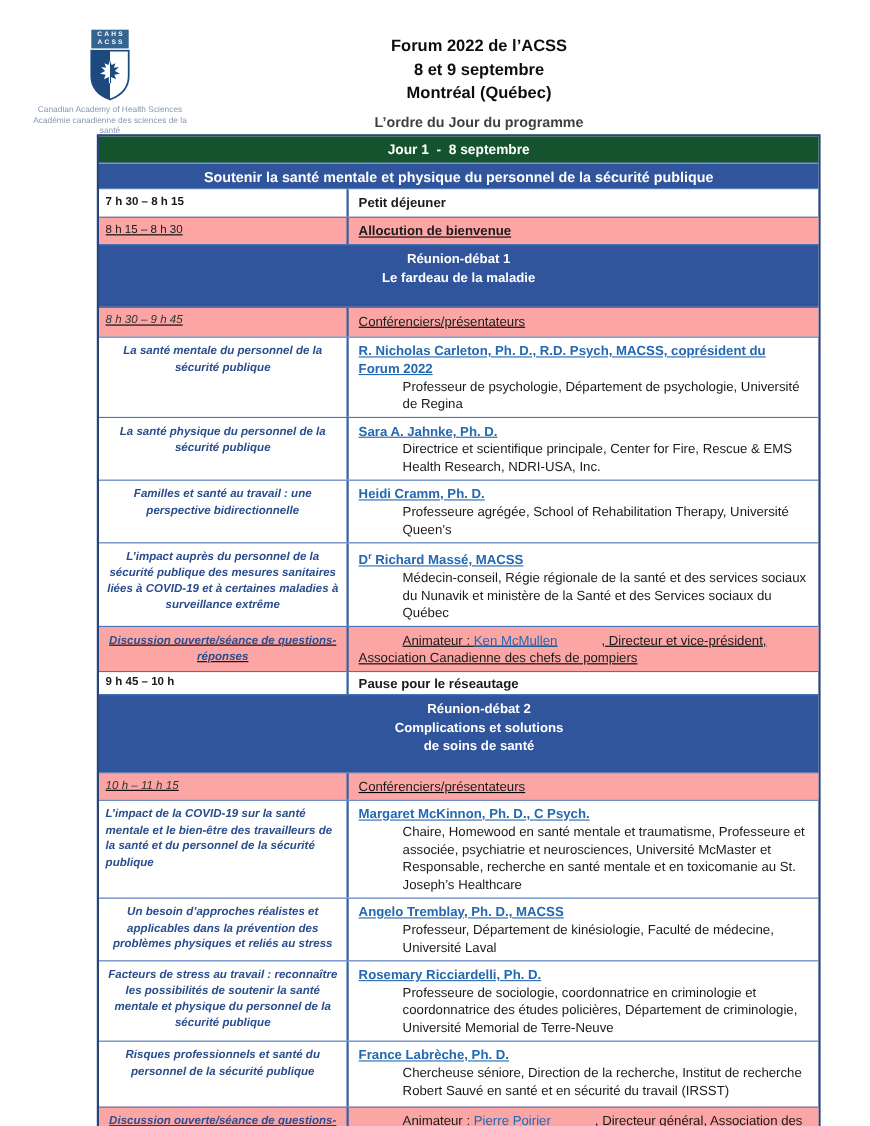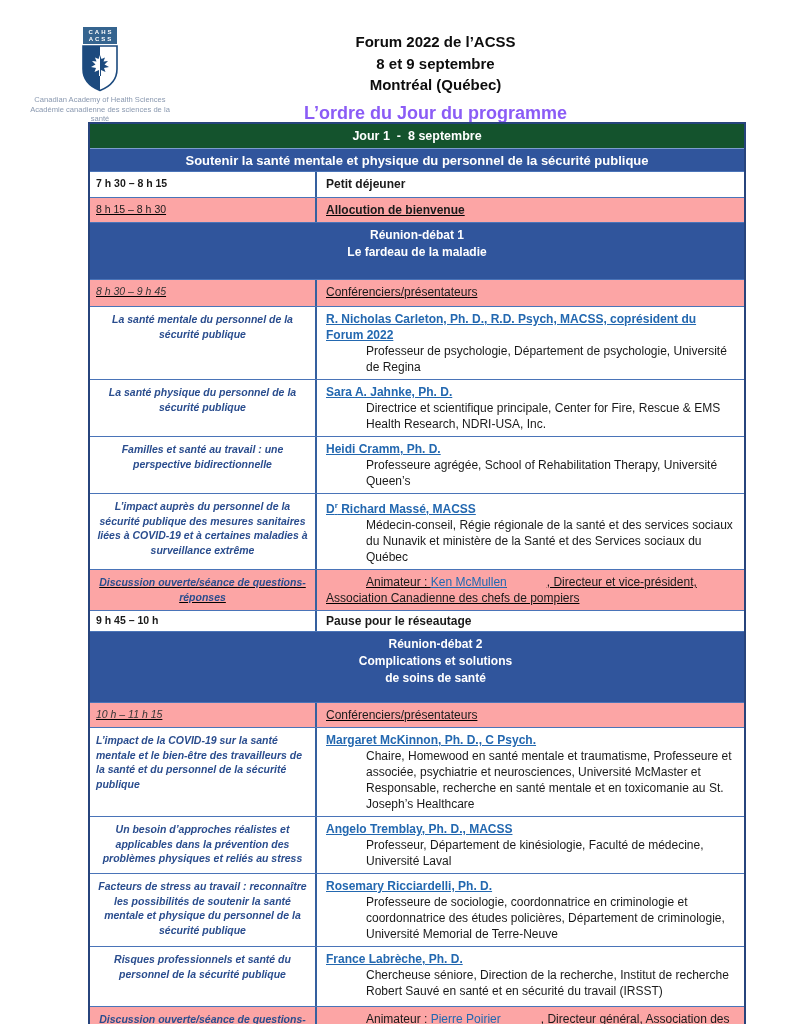--- a/index.html
+++ b/index.html
@@ -17,7 +17,7 @@
   .doc-titles{position:absolute;top:31px;left:80px;right:0;text-align:center;color:#0d0d0d;}
   .doc-titles div{font-size:15px;font-weight:bold;line-height:21.5px;}
   .agenda-title{position:absolute;top:103px;left:80px;right:0;text-align:center;
-                font-size:18px;font-weight:bold;color:#8b5cf6;}
+                font-size:13px;font-weight:bold;color:#404040;}
 
   
   .sched{position:absolute;left:88px;top:122px;width:658px;box-sizing:border-box;

